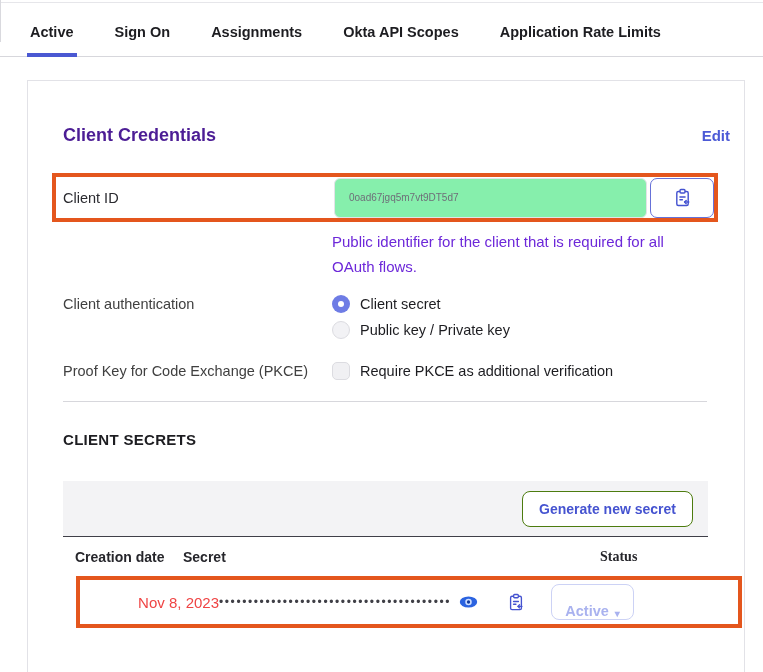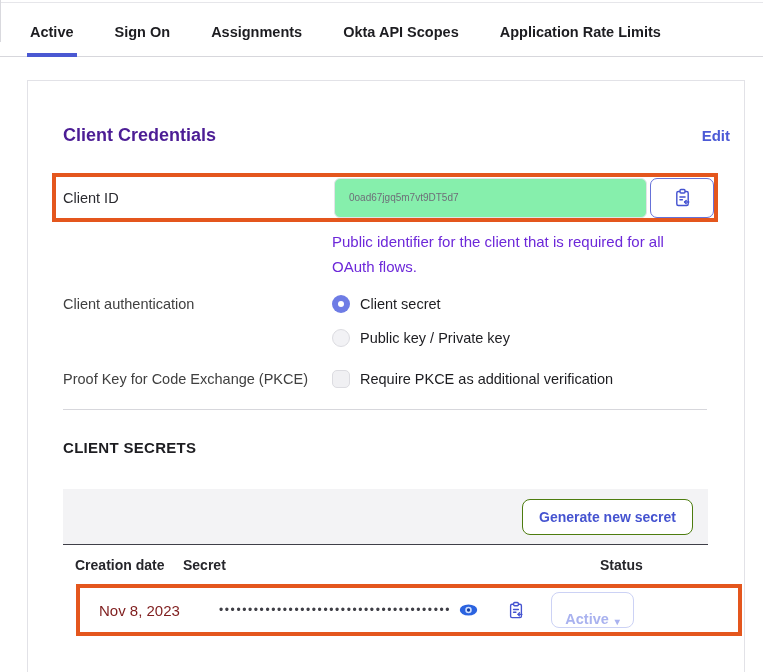--- a/index.html
+++ b/index.html
@@ -40,7 +40,7 @@
   
   .form-row { display: flex; margin: 16px 0 0 35px; }
   .row-label { width: 269px; font-size: 14.5px; color: #404040; padding-top: 1px; }
-  .choice-list { display: flex; flex-direction: column; gap: 16px; }
+  .choice-list { display: flex; flex-direction: column; gap: 8px; }
   .choice { display: flex; align-items: center; gap: 10px; }
   .choice-label { font-size: 14.5px; color: #1d1d21; }
   .radio { width: 18px; height: 18px; border-radius: 50%; position: relative; flex: none; cursor: pointer; }

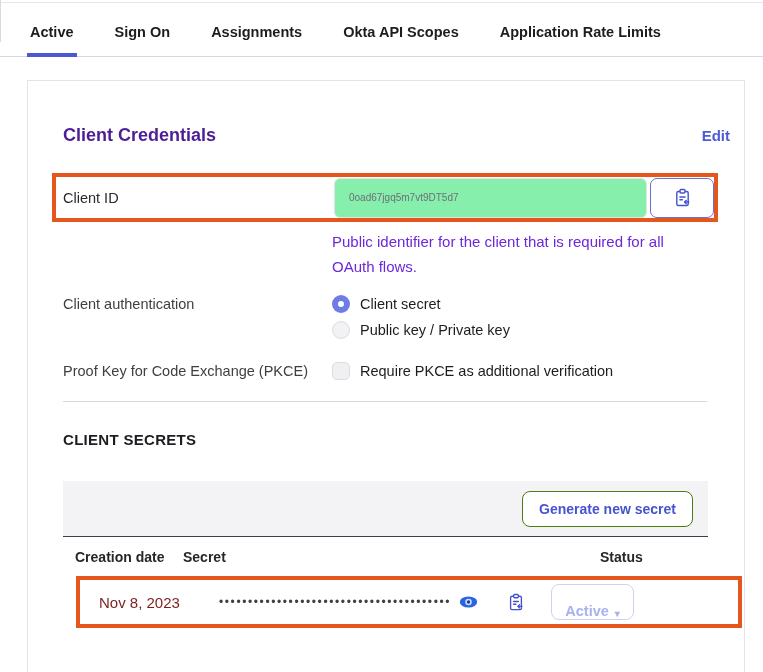--- a/index.html
+++ b/index.html
@@ -60,7 +60,7 @@
   .thead { display: flex; align-items: center; height: 39px; font-size: 14px; font-weight: 600; color: #26262b; }
   .th-date { width: 120px; padding-left: 12px; }
   .th-secret { width: 417px; }
-  .th-status { width: 96px; }
+  .th-status { width: 96px; font-family: Liberation Serif, serif; }
 
   .secret-row-box { margin-top: 0; height: 52px; display: flex; align-items: center; padding-left: 19px; margin-left: 13px; }
   .cell-date { width: 120px; font-size: 15px; color: #7f1d1d; }

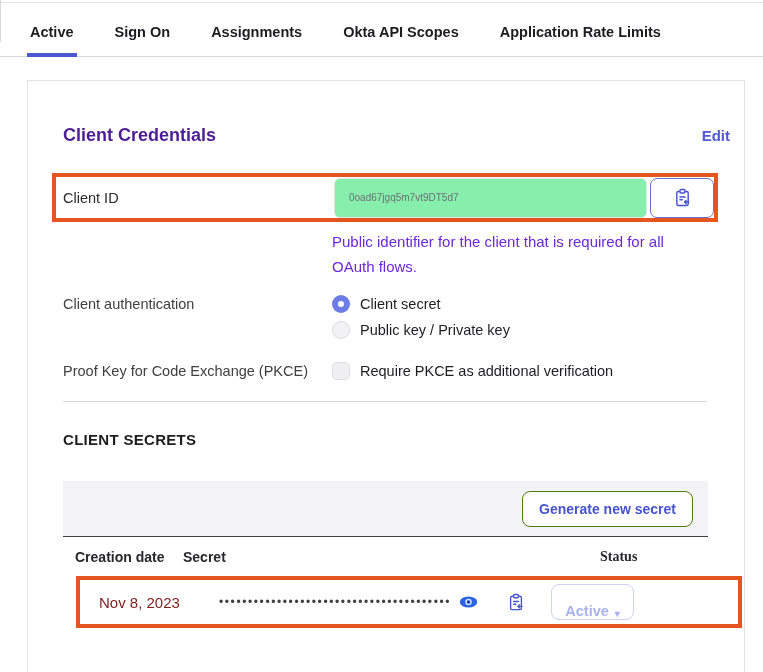--- a/index.html
+++ b/index.html
@@ -63,7 +63,7 @@
   .th-status { width: 96px; font-family: Liberation Serif, serif; }
 
   .secret-row-box { margin-top: 0; height: 52px; display: flex; align-items: center; padding-left: 19px; margin-left: 13px; }
-  .cell-date { width: 120px; font-size: 15px; color: #7f1d1d; }
+  .cell-date { width: 120px; font-size: 15px; color: #ef4444; text-align: right; }
   .secret-dots { font-size: 12px; letter-spacing: 1.6px; color: #3f3f46; white-space: nowrap; }
   .eye-btn { margin-left: 8px; width: 22px; height: 18px; display: flex; align-items: center; cursor: pointer; }
   .row-copy-btn { margin-left: 26px; width: 22px; height: 20px; display: flex; align-items: center; cursor: pointer; background: none; border: none; }

